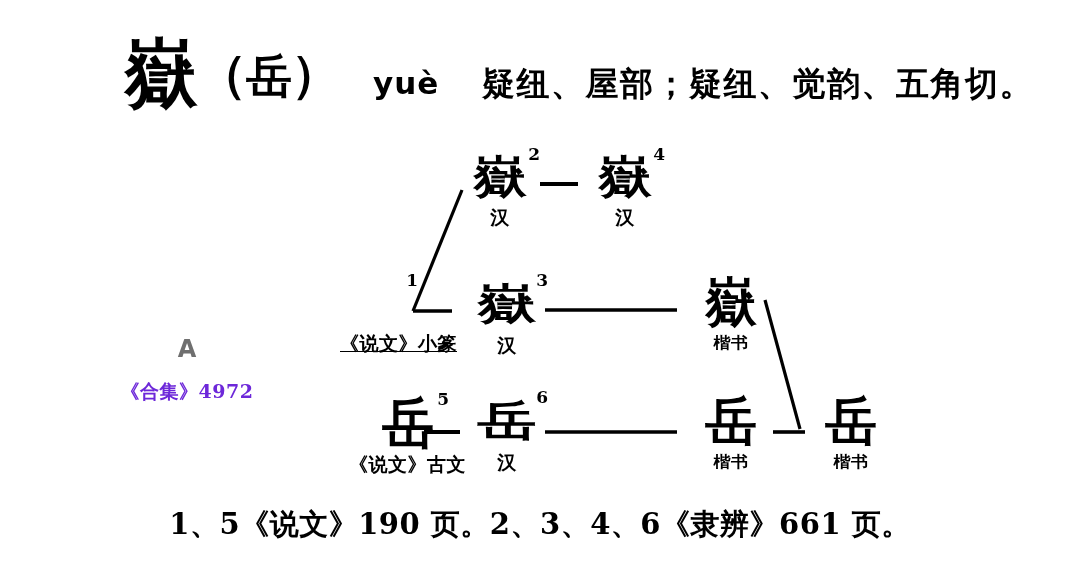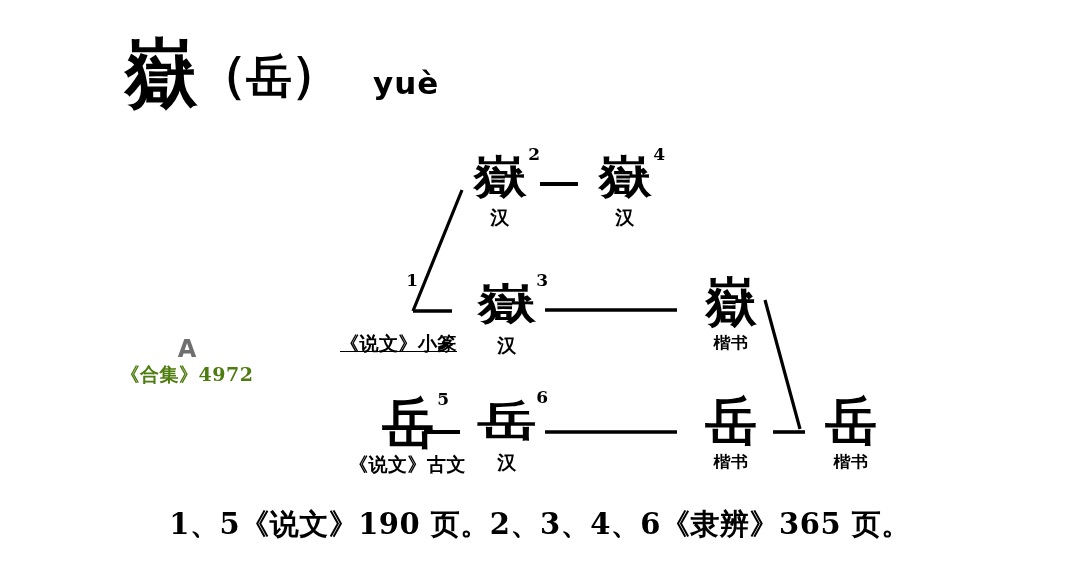--- a/index.html
+++ b/index.html
@@ -171,6 +171,7 @@
 <div id="header">
   <div class="hdr-main"><span>嶽</span><span class="hdr-paren">（</span><span class="hdr-alt">岳</span><span class="hdr-paren">）</span></div>
   <div class="hdr-pinyin">yuè</div>
+  <div class="hdr-gloss">疑纽、屋部；疑纽、觉韵、五角切。</div>
 </div>
 
 <div id="oracle">

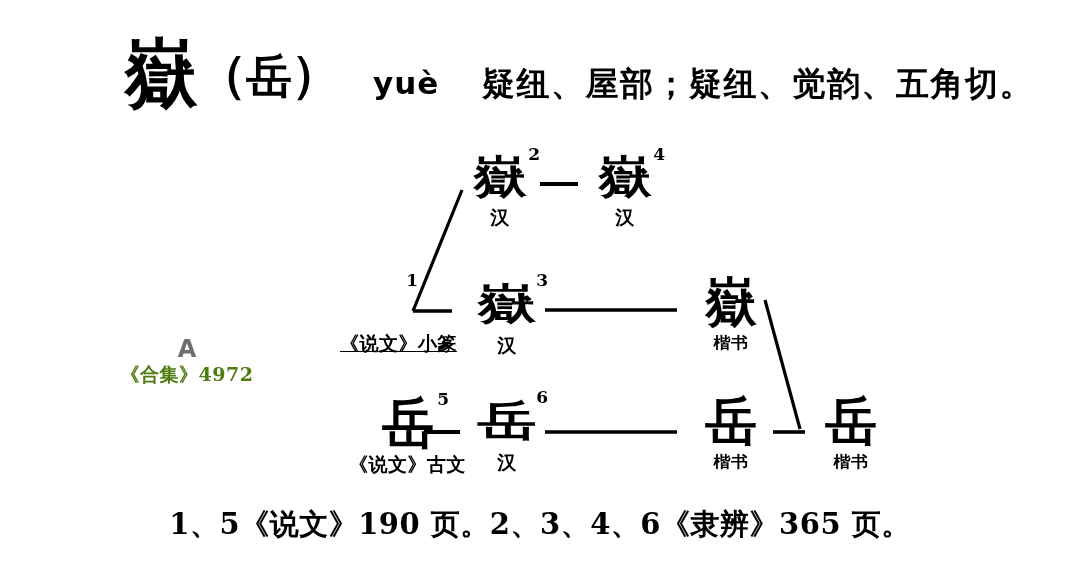--- a/index.html
+++ b/index.html
@@ -91,11 +91,11 @@
     line-height: 26px;
   }
   .oracle-ref {
-    margin-top: 0;
+    margin-top: 17px;
     font-family: "DejaVu Serif", "Liberation Serif", serif;
     font-size: 19px;
     font-weight: 700;
-    color: #4d7c0f;
+    color: #6d28d9;
     letter-spacing: 0.5px;
     white-space: nowrap;
   }

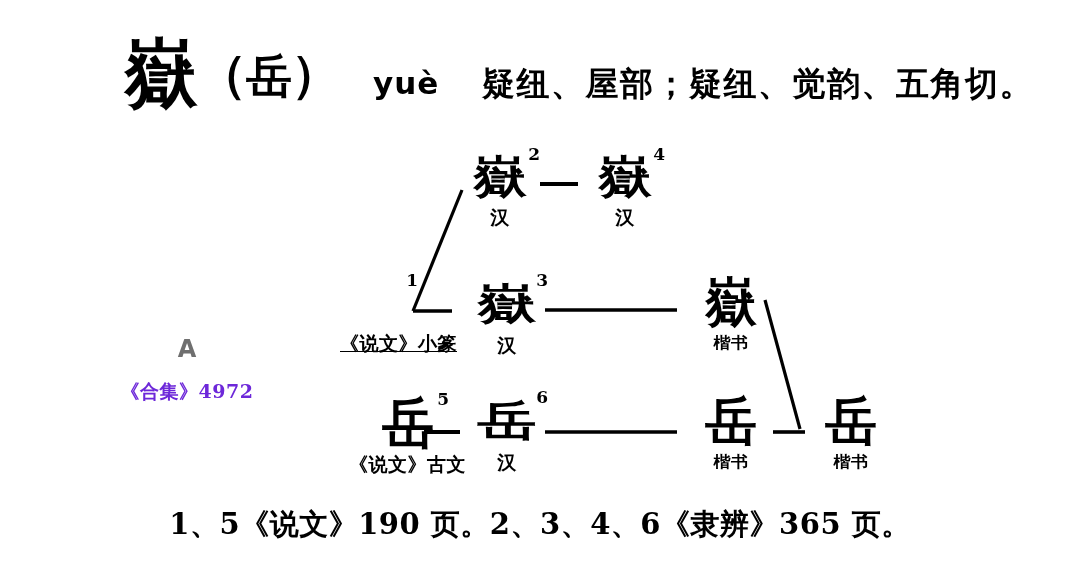--- a/index.html
+++ b/index.html
@@ -271,6 +271,6 @@
   <div class="cell-label lbl-xs">楷书</div>
 </div>
 
-<div id="footnote">1、5《说文》190 页。2、3、4、6《隶辨》365 页。</div>
+<div id="footnote">1、5《说文》190 页。2、3、4、6《隶辨》661 页。</div>
 
 </body></html>

